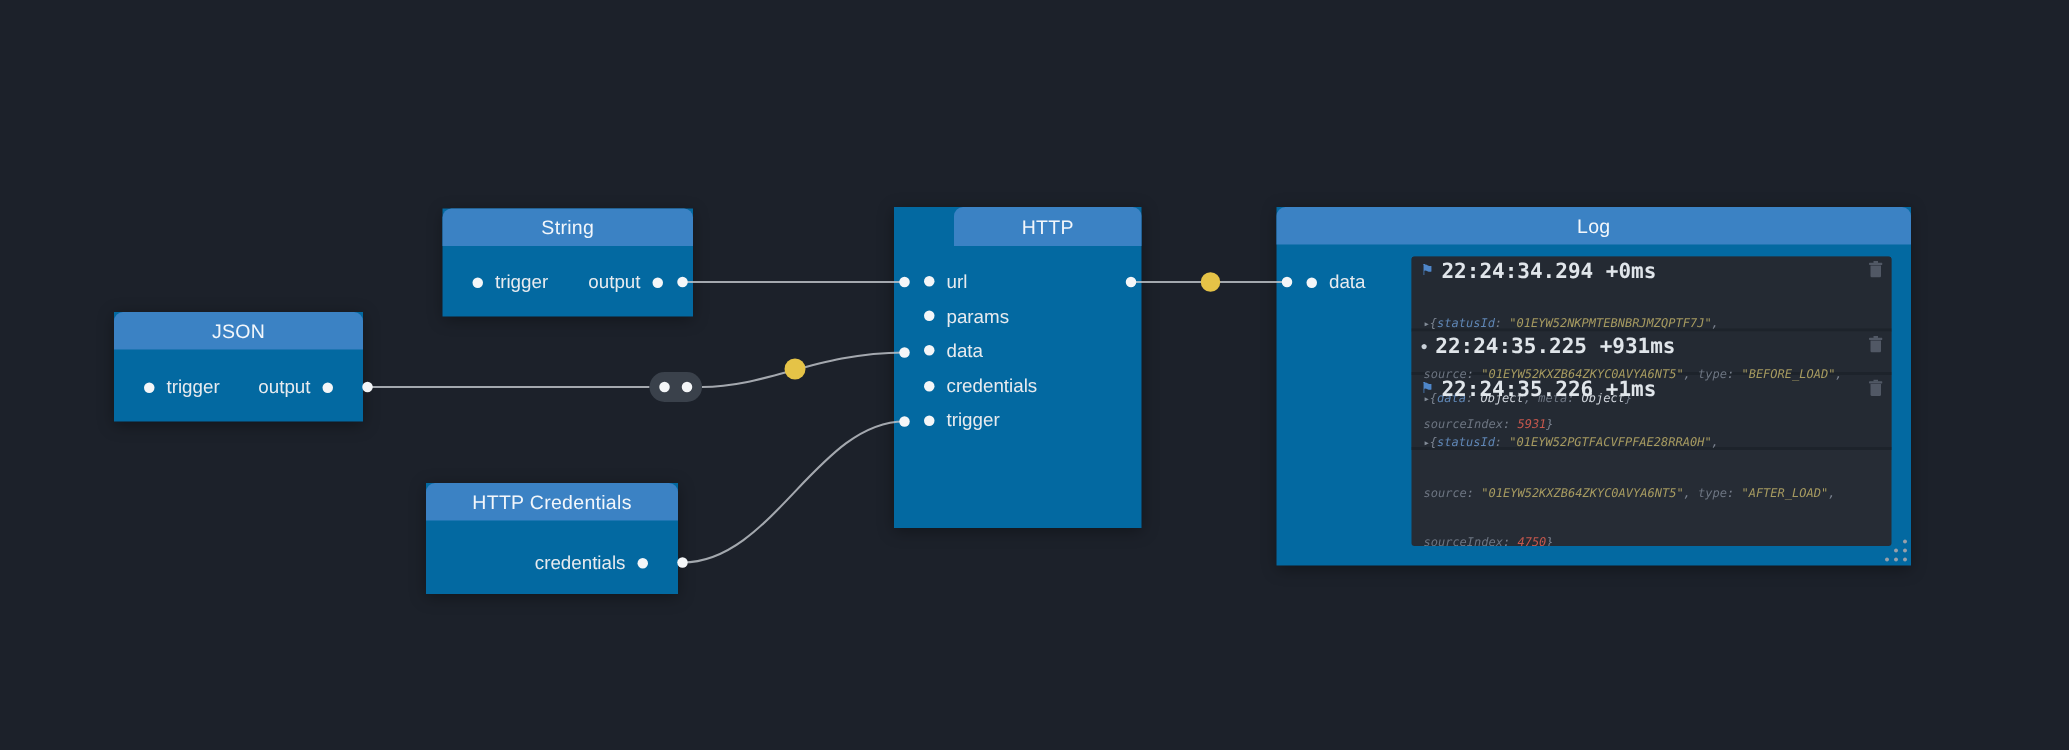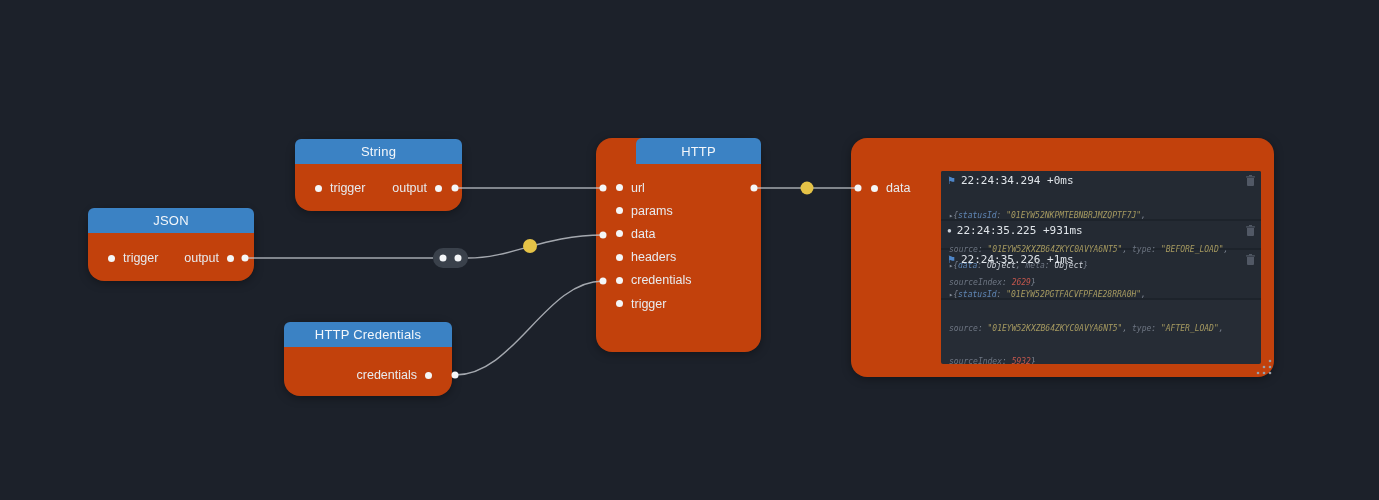--- a/index.html
+++ b/index.html
@@ -6,7 +6,7 @@
   .canvas{position:relative;width:1379px;height:500px;background:#1c212a;
           font-family:"Liberation Sans",sans-serif;overflow:hidden;}
   .wires{position:absolute;left:0;top:0;width:1379px;height:500px;z-index:30;pointer-events:none;}
-  .node{position:absolute;background:#c2410c;border-radius:16px;z-index:10;
+  .node{position:absolute;background:#0369a1;border-radius:0;z-index:10;
         box-shadow:0 2px 10px rgba(0,0,0,.35);}
   .node-header{height:25px;background:#3b82c4;border-radius:6px 6px 0 0;color:#f3f7fb;
         font-size:13px;display:flex;align-items:center;justify-content:center;letter-spacing:.2px;}

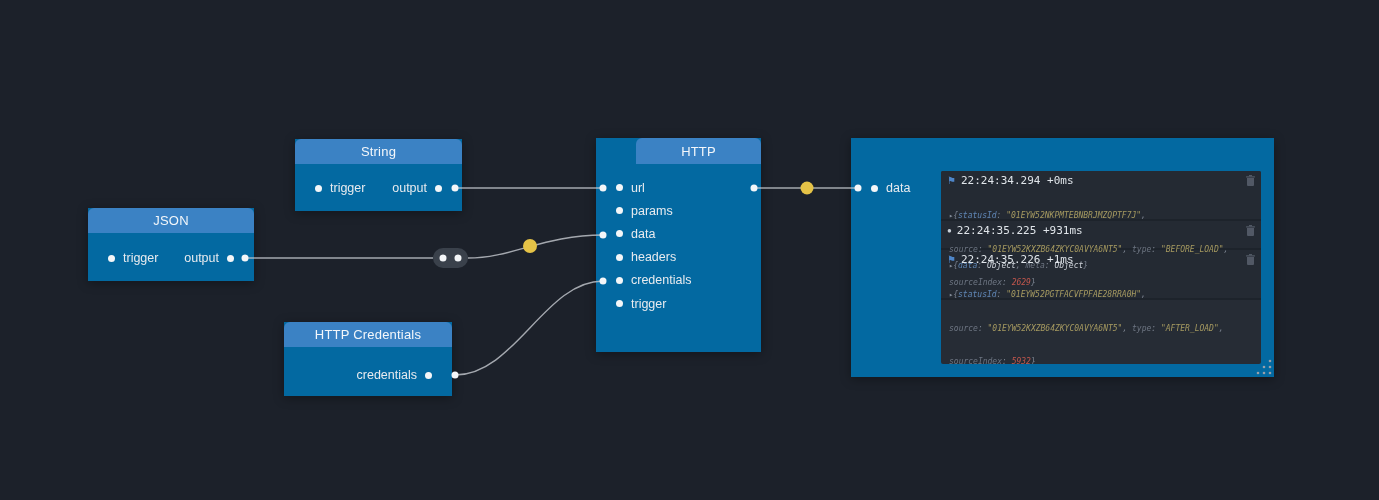--- a/index.html
+++ b/index.html
@@ -158,6 +158,7 @@
   </div>
 
   <div class="node" style="left:851px;top:138px;width:423px;height:239px;">
+    <div class="node-header">Log</div>
     <div class="log-data-port">
       <div class="port-row">
           <div class="port">

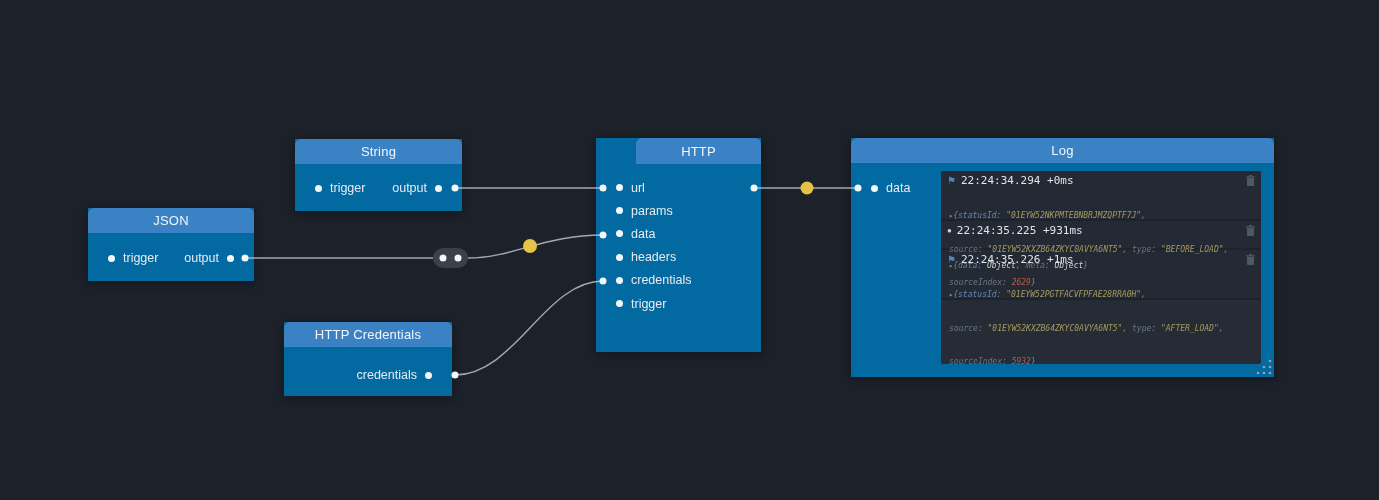--- a/index.html
+++ b/index.html
@@ -24,7 +24,7 @@
   .entry-head{display:flex;align-items:center;gap:5px;height:15px;}
   .marker-flag{color:#4e86c9;font-size:10px;line-height:10px;}
   .marker-dot{color:#c9d0d8;font-size:8px;line-height:8px;}
-  .entry-time{color:#e0e5ea;font-family:"DejaVu Sans Mono",monospace;font-size:11px;font-weight:normal;}
+  .entry-time{color:#e0e5ea;font-family:"DejaVu Sans Mono",monospace;font-size:14px;font-weight:bold;}
   .trash{margin-left:auto;opacity:.85;}
   .entry-preview{font-family:"DejaVu Sans Mono",monospace;font-size:8px;line-height:11px;
         font-style:italic;white-space:pre-wrap;padding-left:2px;}

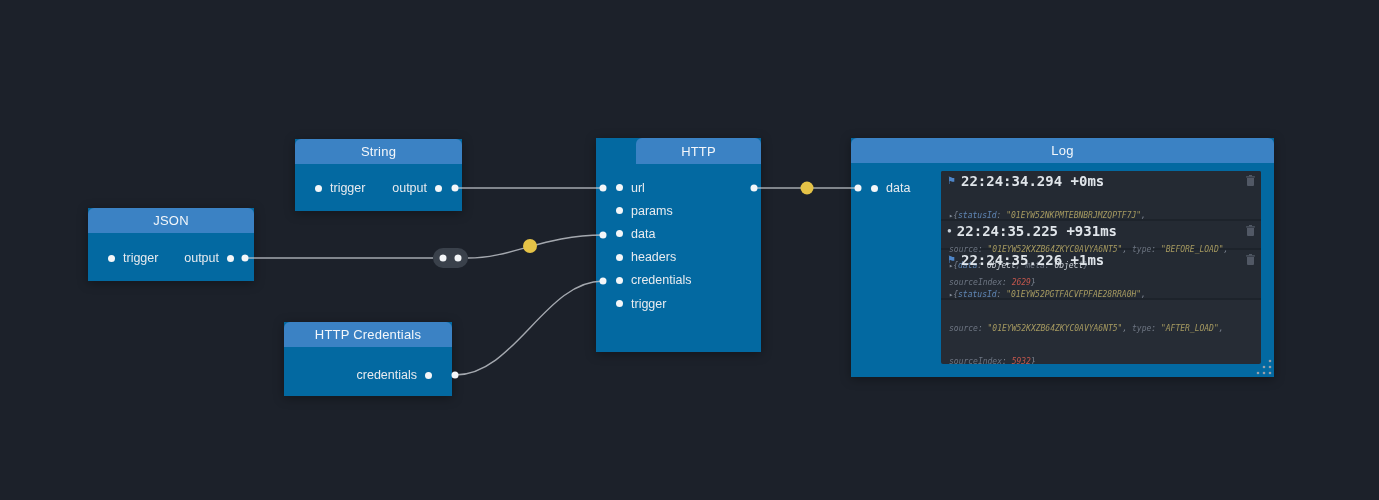--- a/index.html
+++ b/index.html
@@ -86,7 +86,7 @@
     </div>
   </div>
 
-  <div class="node" style="left:88px;top:208px;width:166px;height:73px;">
+  <div class="node" style="left:76px;top:208px;width:166px;height:73px;">
     <div class="node-header">JSON</div>
     <div class="node-body" style="padding-top:13px;">
       <div class="port-row">

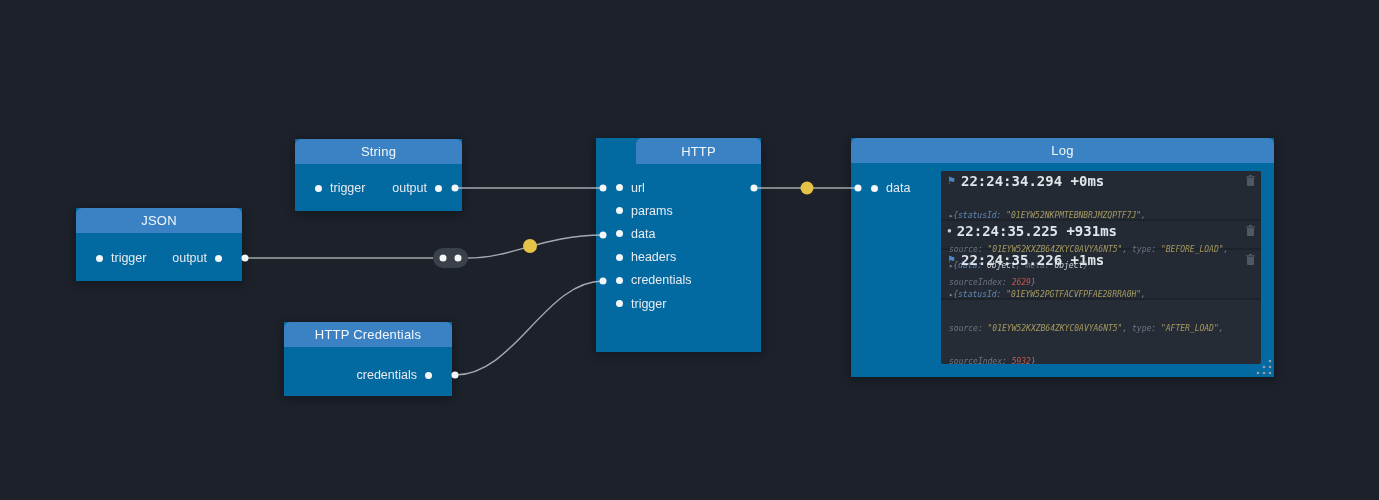--- a/index.html
+++ b/index.html
@@ -139,12 +139,6 @@
       <div class="port-row">
           <div class="port">
             <span class="port-dot"></span>
-            <span>headers</span>
-          </div>
-        </div>
-      <div class="port-row">
-          <div class="port">
-            <span class="port-dot"></span>
             <span>credentials</span>
           </div>
         </div>

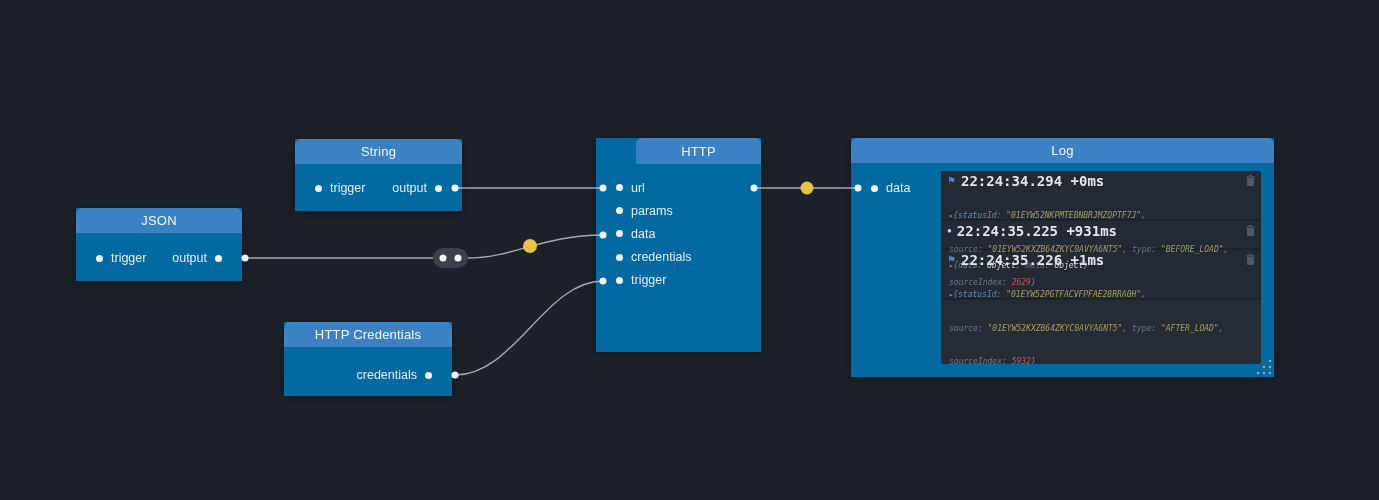--- a/index.html
+++ b/index.html
@@ -177,7 +177,7 @@
         <div class="entry-preview">
           <div class="pline"><span class="tok arrow">▸</span><span class="tok punct">{</span><span class="tok keyb">statusId</span><span class="tok punct">: </span><span class="tok str">"01EYW52NKPMTEBNBRJMZQPTF7J"</span><span class="tok punct">,</span></div>
           <div class="pline"><span class="tok key">source</span><span class="tok punct">: </span><span class="tok str">"01EYW52KXZB64ZKYC0AVYA6NT5"</span><span class="tok punct">, </span><span class="tok key">type</span><span class="tok punct">: </span><span class="tok str">"BEFORE_LOAD"</span><span class="tok punct">,</span></div>
-          <div class="pline"><span class="tok key">sourceIndex</span><span class="tok punct">: </span><span class="tok num">2629</span><span class="tok punct">}</span></div>
+          <div class="pline"><span class="tok key">sourceIndex</span><span class="tok punct">: </span><span class="tok num">5931</span><span class="tok punct">}</span></div>
         </div>
       </div>
 

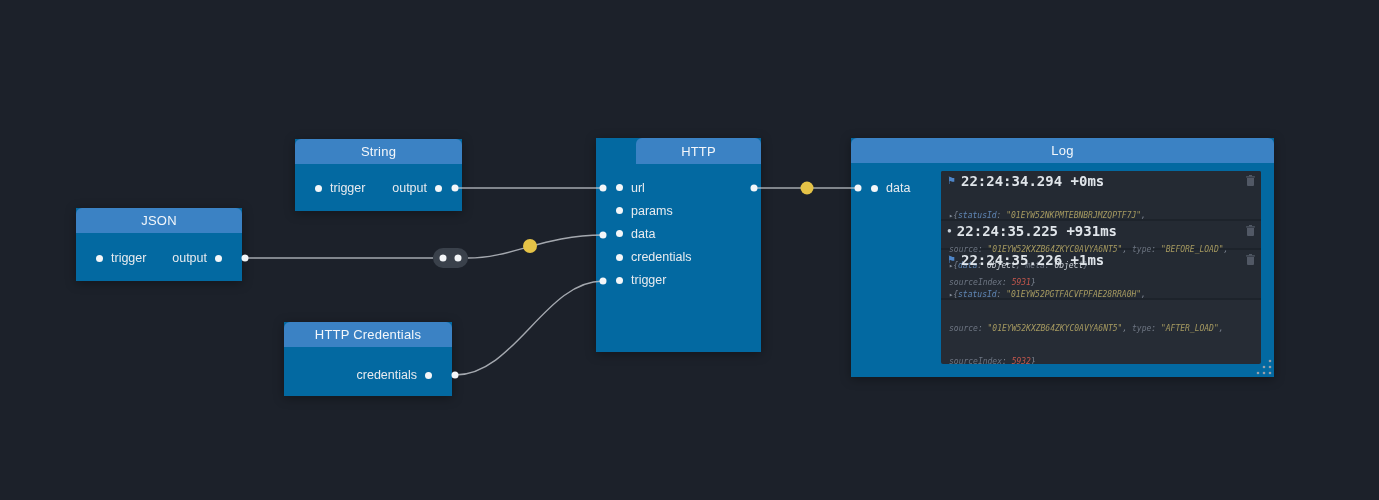--- a/index.html
+++ b/index.html
@@ -209,7 +209,7 @@
         <div class="entry-preview">
           <div class="pline"><span class="tok arrow">▸</span><span class="tok punct">{</span><span class="tok keyb">statusId</span><span class="tok punct">: </span><span class="tok str">"01EYW52PGTFACVFPFAE28RRA0H"</span><span class="tok punct">,</span></div>
           <div class="pline"><span class="tok key">source</span><span class="tok punct">: </span><span class="tok str">"01EYW52KXZB64ZKYC0AVYA6NT5"</span><span class="tok punct">, </span><span class="tok key">type</span><span class="tok punct">: </span><span class="tok str">"AFTER_LOAD"</span><span class="tok punct">,</span></div>
-          <div class="pline"><span class="tok key">sourceIndex</span><span class="tok punct">: </span><span class="tok num">5932</span><span class="tok punct">}</span></div>
+          <div class="pline"><span class="tok key">sourceIndex</span><span class="tok punct">: </span><span class="tok num">4750</span><span class="tok punct">}</span></div>
         </div>
       </div>
 

